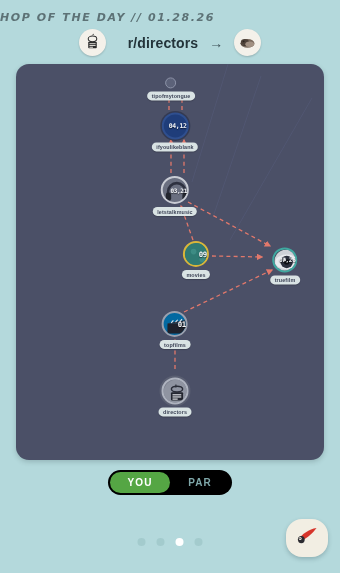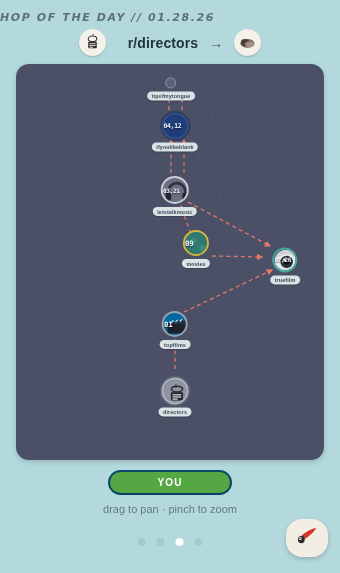--- a/index.html
+++ b/index.html
@@ -107,7 +107,7 @@
     border-radius: 50%;
     display: flex;
     align-items: center;
-    justify-content: flex-start;
+    justify-content: flex-end;
     box-sizing: border-box;
     margin-top: 16px;
   }

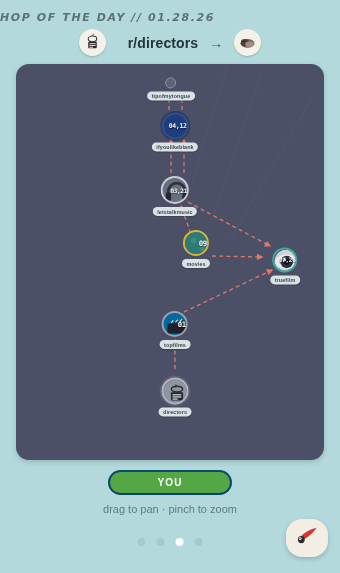--- a/index.html
+++ b/index.html
@@ -304,7 +304,7 @@
       <div class="node-label">letstalkmusic</div>
     </div>
 
-    <div class="node" style="left:180px; top:177px;">
+    <div class="node" style="left:180px; top:188px;">
       <div class="node-disc" style="width:26px;height:26px;background:#2f7a73;border:2.4px solid #d9b63a;">
         <span class="node-art">
           <svg width="26" height="26" viewBox="0 0 24 24">

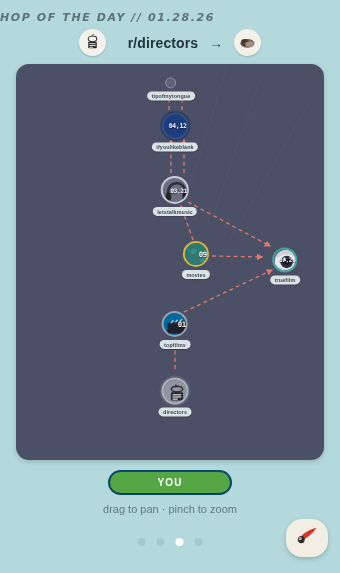--- a/index.html
+++ b/index.html
@@ -147,7 +147,7 @@
     top: 470px;
     transform: translateX(-50%);
     width: 124px; height: 25px;
-    background: #0c4a6e;
+    background: #000000;
     border-radius: 13px;
     display: flex;
     align-items: center;

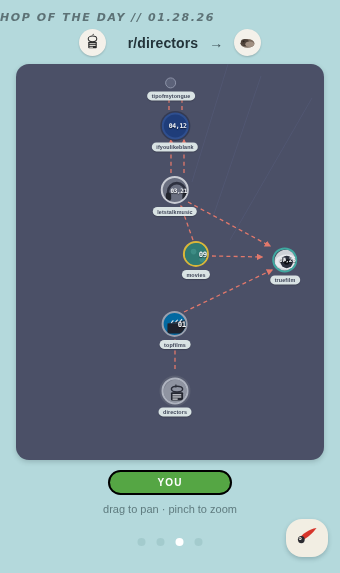--- a/index.html
+++ b/index.html
@@ -369,6 +369,7 @@
 
   <div id="mode-toggle">
     <div class="toggle-opt active">YOU</div>
+    <div class="toggle-opt inactive">PAR</div>
   </div>
 
   <div id="pan-hint">drag to pan · pinch to zoom</div>

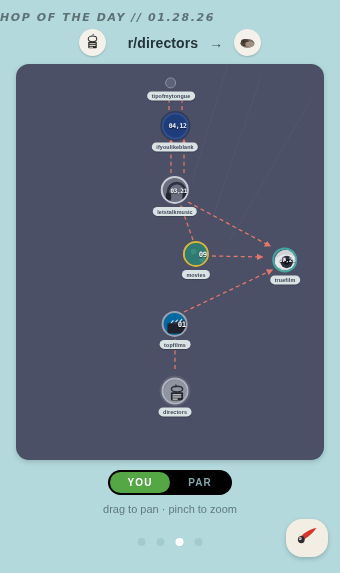--- a/index.html
+++ b/index.html
@@ -372,7 +372,6 @@
     <div class="toggle-opt inactive">PAR</div>
   </div>
 
-  <div id="pan-hint">drag to pan · pinch to zoom</div>
 
   <div id="page-dots">
     <span class="dot"></span>

